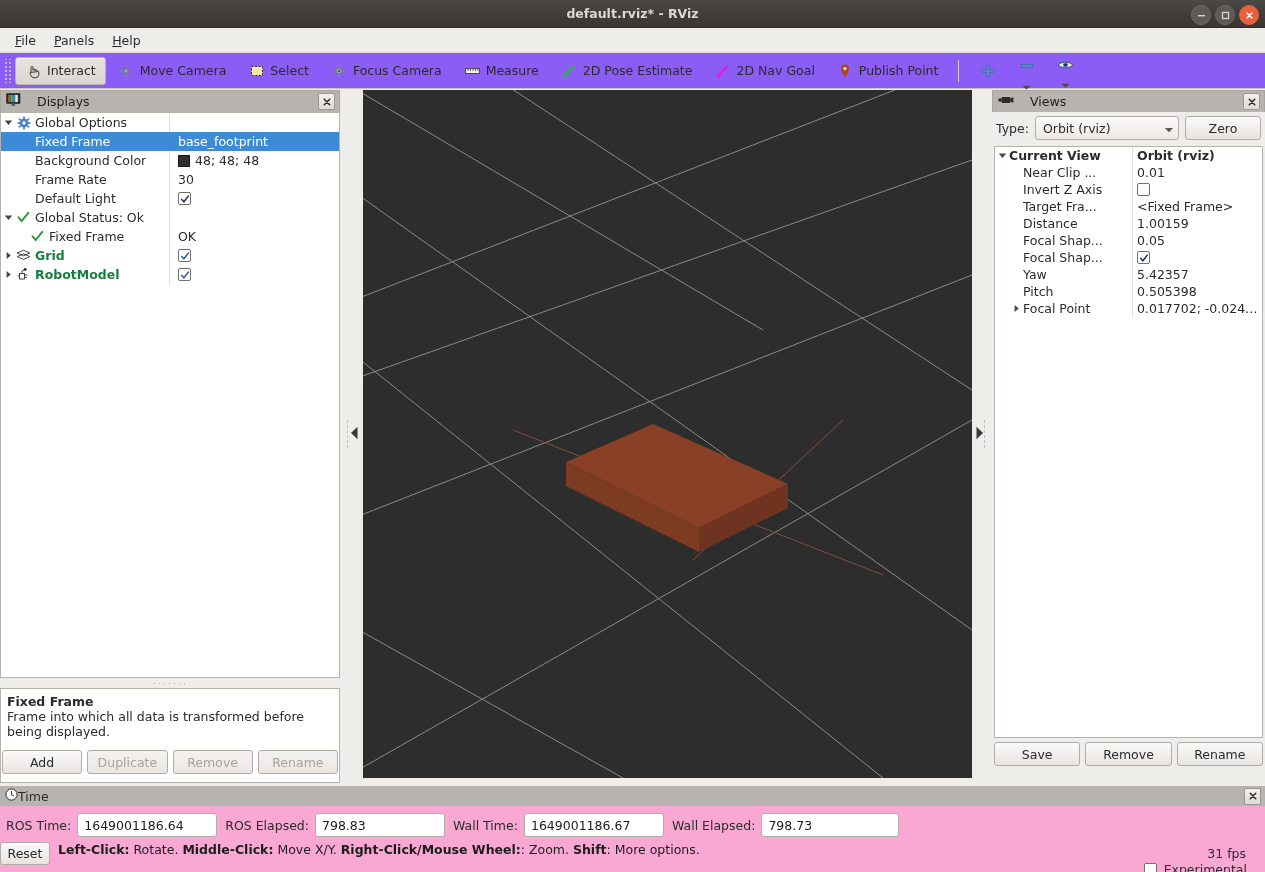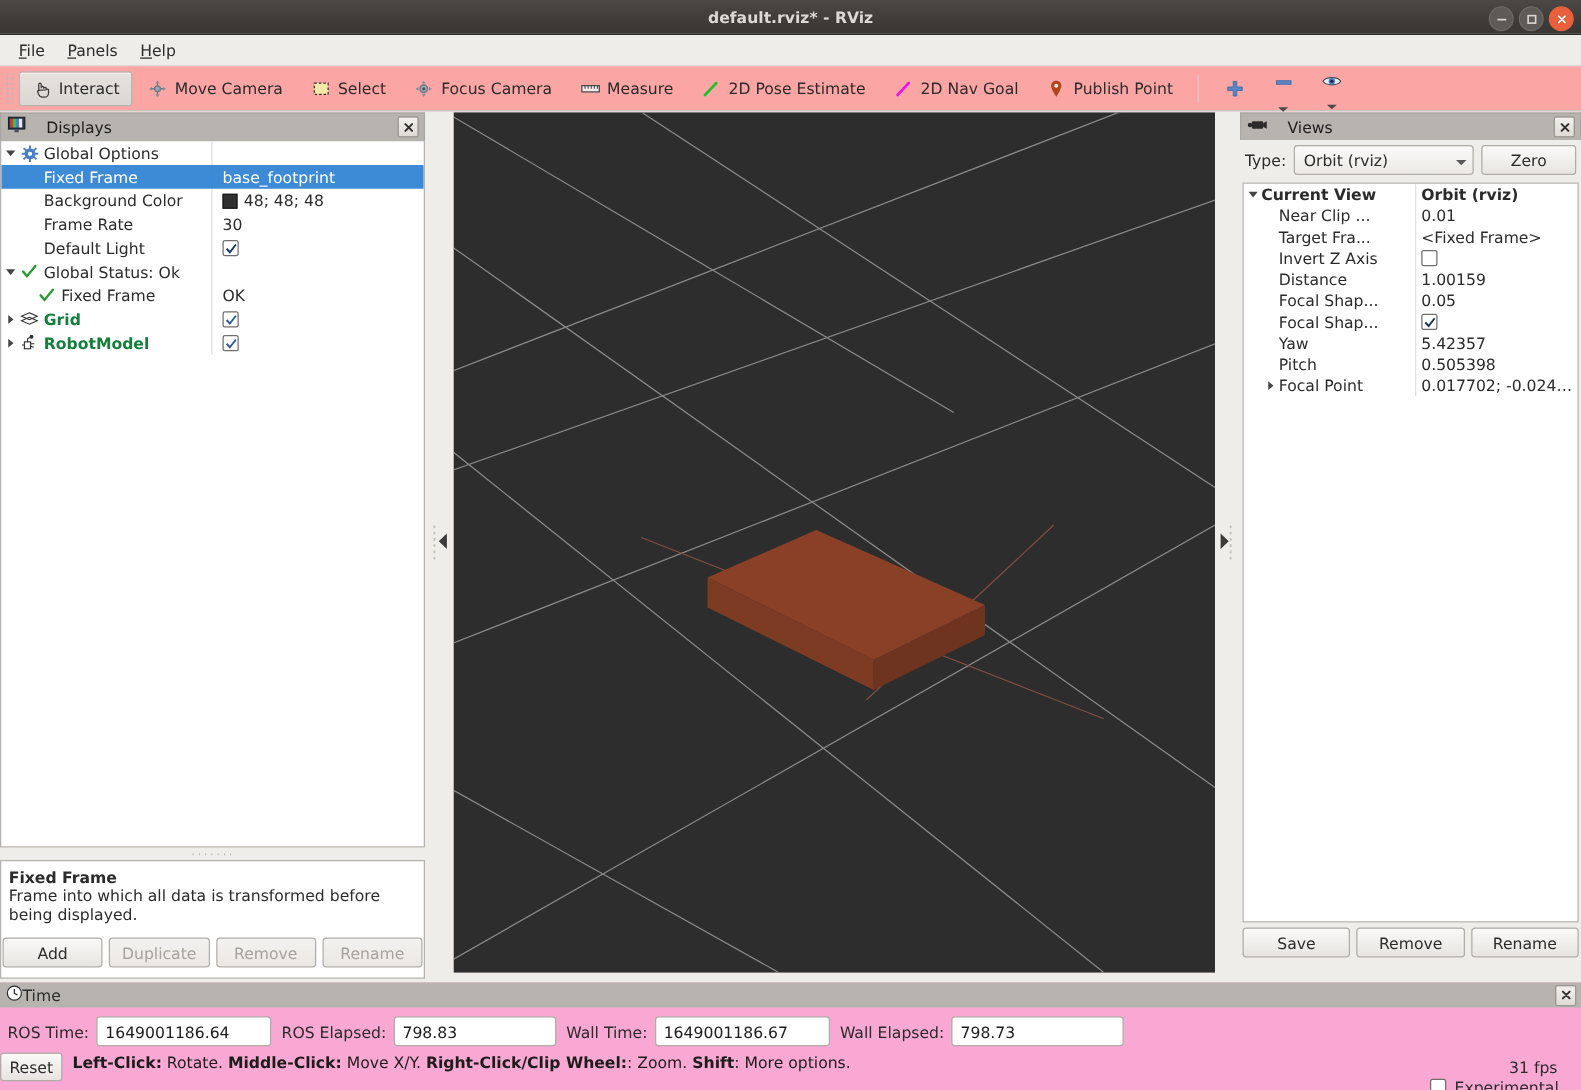--- a/index.html
+++ b/index.html
@@ -44,7 +44,7 @@
   
   .toolbar{
     position:absolute;left:0;top:53px;width:1265px;height:36px;
-    background:#fca5a5;border-bottom:1px solid #c9c5c0;
+    background:#8b5cf6;border-bottom:1px solid #c9c5c0;
     display:flex;align-items:center;box-sizing:border-box;
   }
   .grip{width:9px;height:24px;margin:0 2px 0 3px;

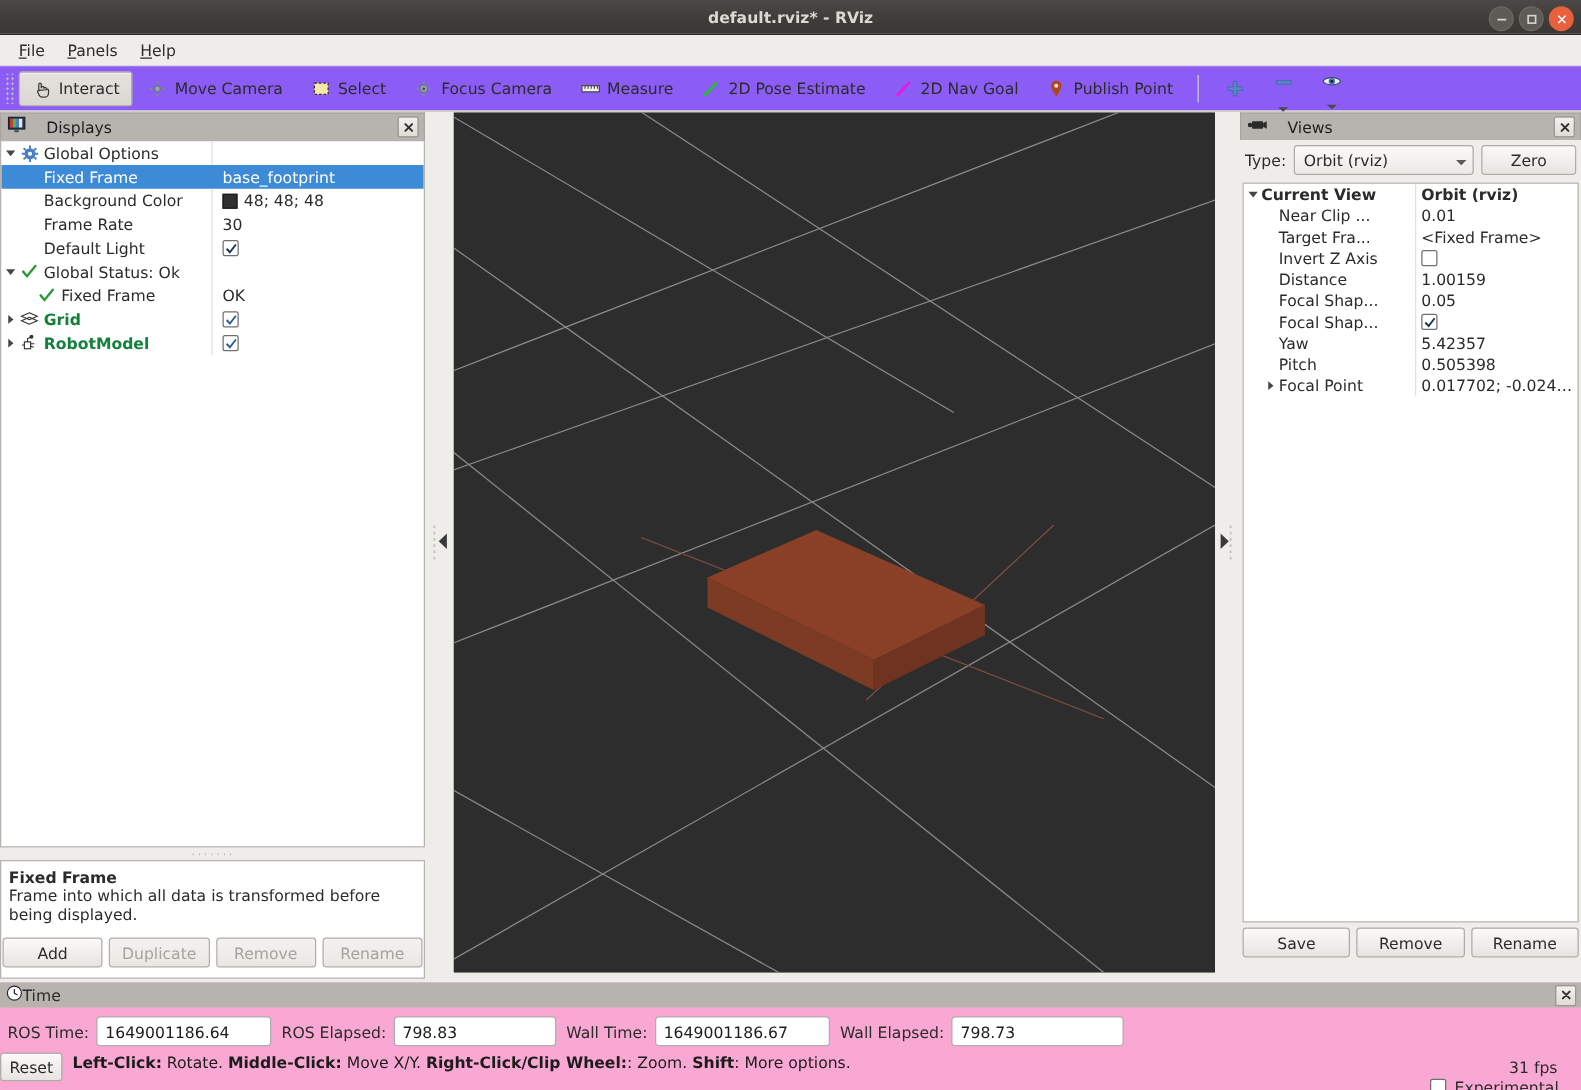--- a/index.html
+++ b/index.html
@@ -660,19 +660,19 @@
       <div class="vrow">
         <span class="vname">
             <span class="arrow"></span>
-            <span style="padding-left:14px">Target Fra...</span>
-          </span>
-        <span class="vval">&lt;Fixed Frame&gt;</span>
-      </div>
-
-      <div class="vrow">
-        <span class="vname">
-            <span class="arrow"></span>
             <span style="padding-left:14px">Invert Z Axis</span>
           </span>
         <span class="vval">
           <span class="cbox"></span>
         </span>
+      </div>
+
+      <div class="vrow">
+        <span class="vname">
+            <span class="arrow"></span>
+            <span style="padding-left:14px">Target Fra...</span>
+          </span>
+        <span class="vval">&lt;Fixed Frame&gt;</span>
       </div>
 
       <div class="vrow">

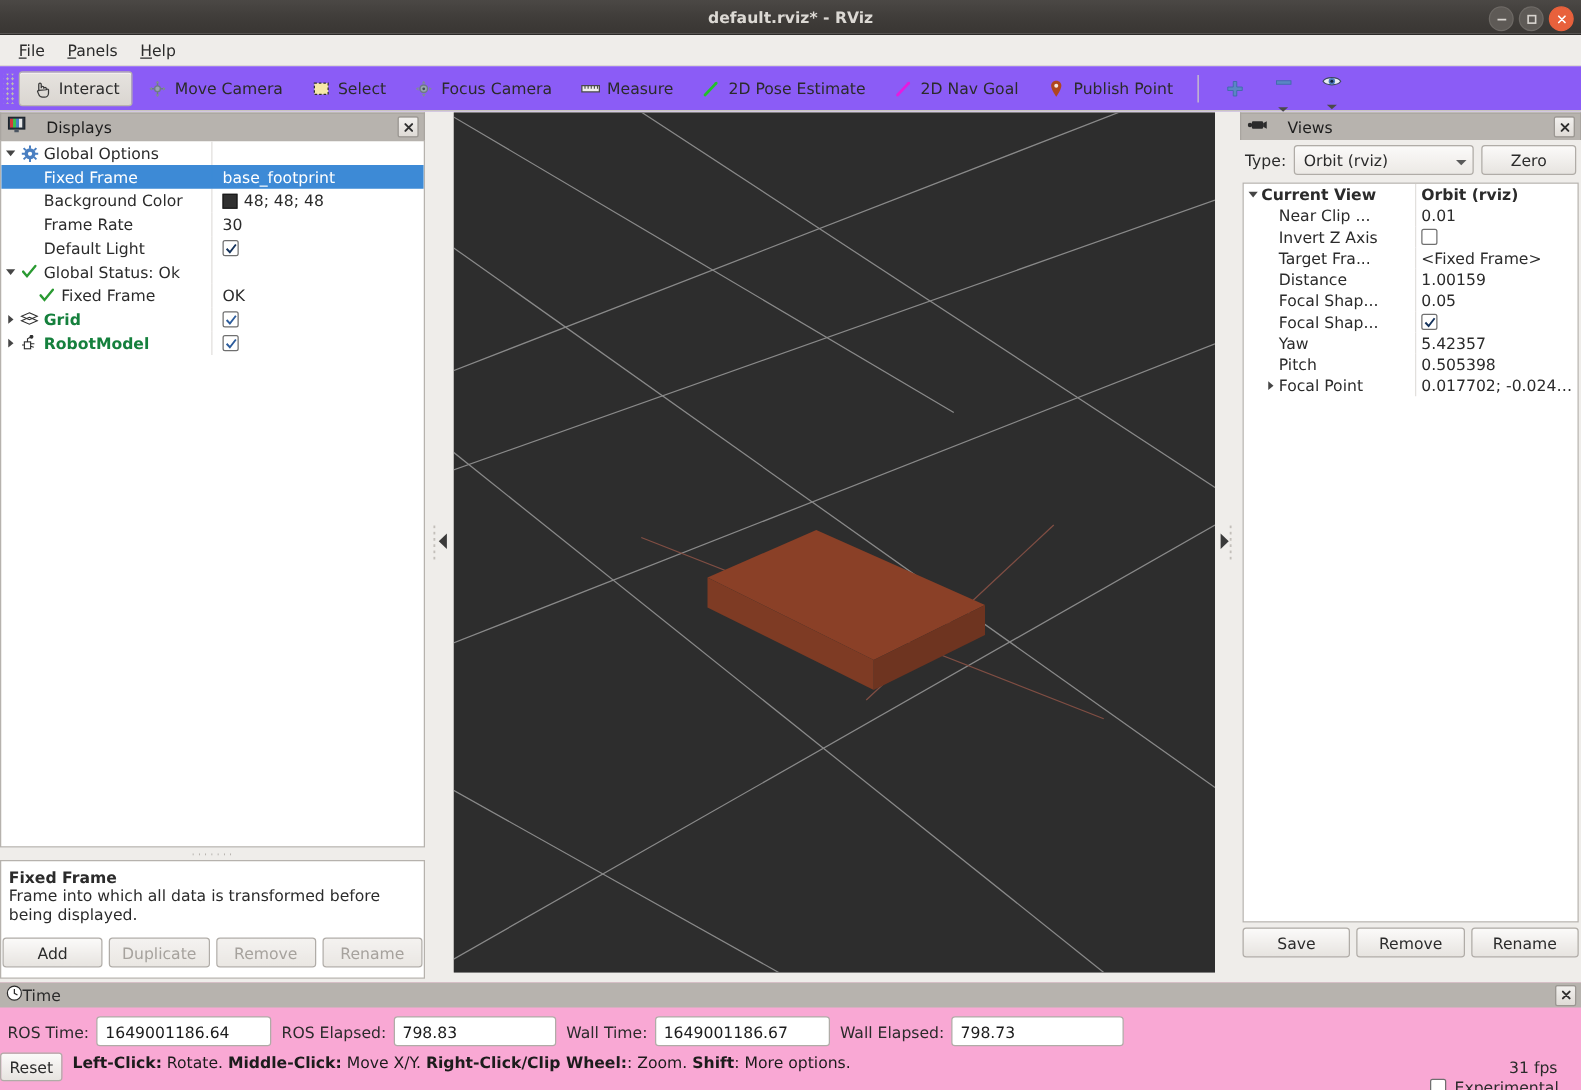--- a/index.html
+++ b/index.html
@@ -783,7 +783,7 @@
 
     <div class="status-row">
       <div class="reset-btn">Reset</div>
-      <div class="hint"><b>Left-Click:</b> Rotate. <b>Middle-Click:</b> Move X/Y. <b>Right-Click/Clip Wheel:</b>: Zoom. <b>Shift</b>: More options.</div>
+      <div class="hint"><b>Left-Click:</b> Rotate. <b>Middle-Click:</b> Move X/Y. <b>Right-Click/Mouse Wheel:</b>: Zoom. <b>Shift</b>: More options.</div>
     </div>
 
     <div class="fps">31 fps</div>

